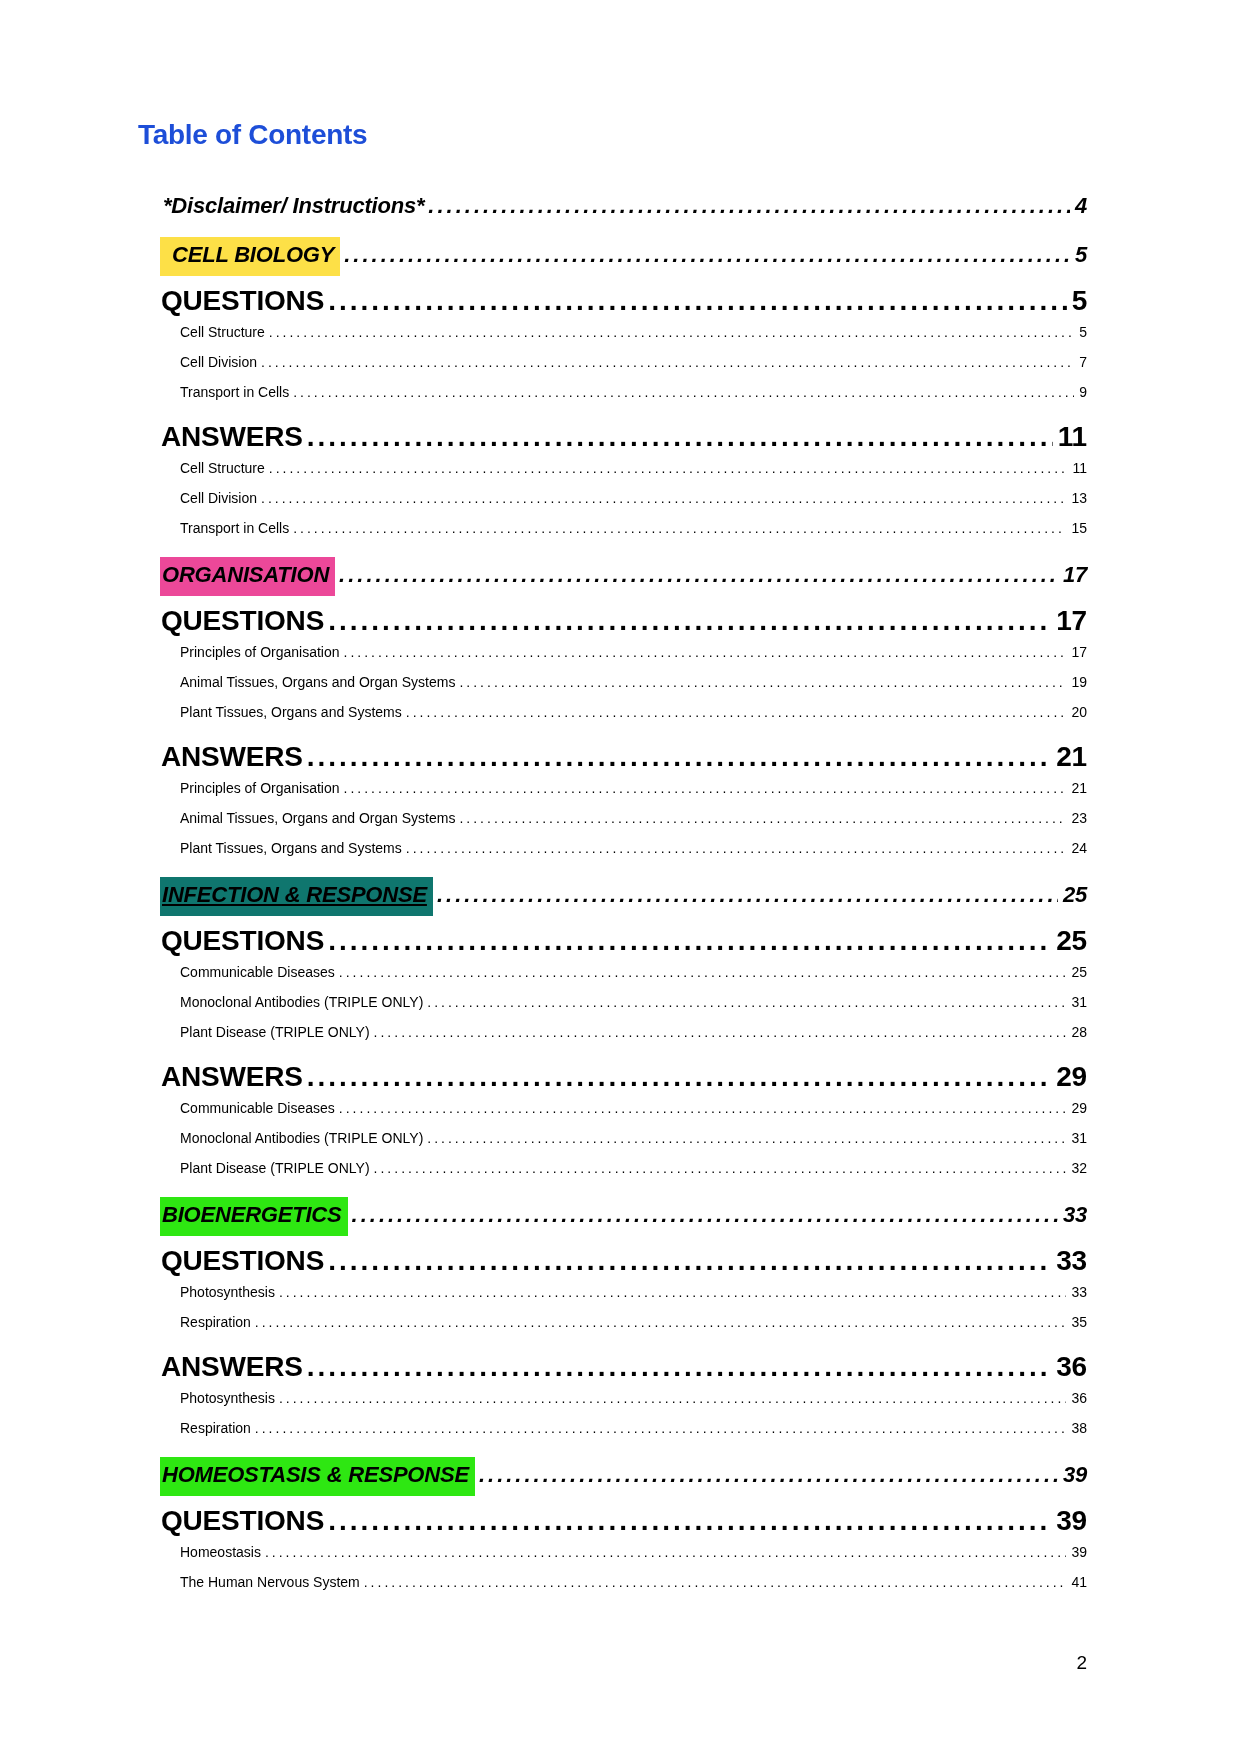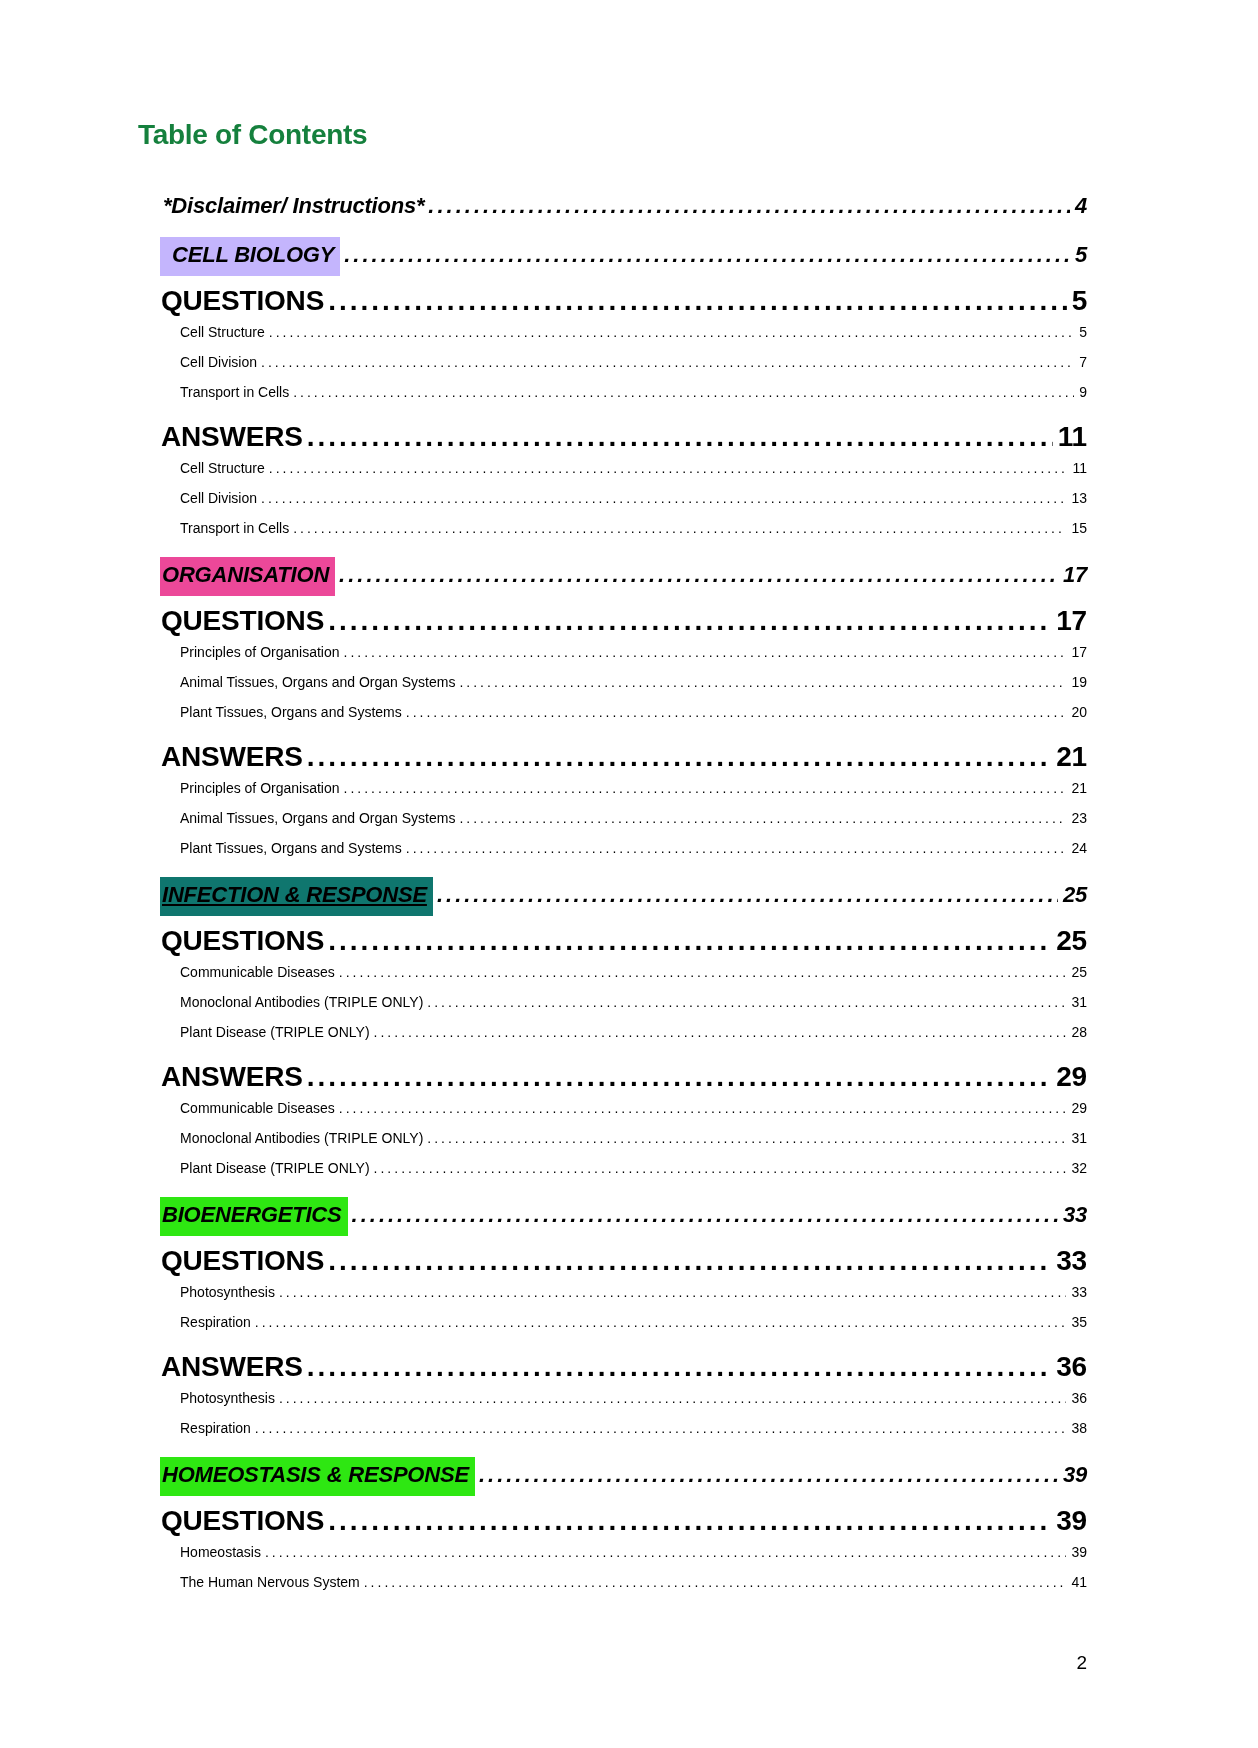--- a/index.html
+++ b/index.html
@@ -85,7 +85,7 @@
 
 <div class="page">
   <div class="content">
-    <h1 class="title" style="color: #15803d;">Table of Contents</h1>
+    <h1 class="title" style="color: #1d4ed8;">Table of Contents</h1>
     <div id="toc">
         <div class="toc-row lvl1">
           <span class="label">*Disclaimer/ Instructions*</span>

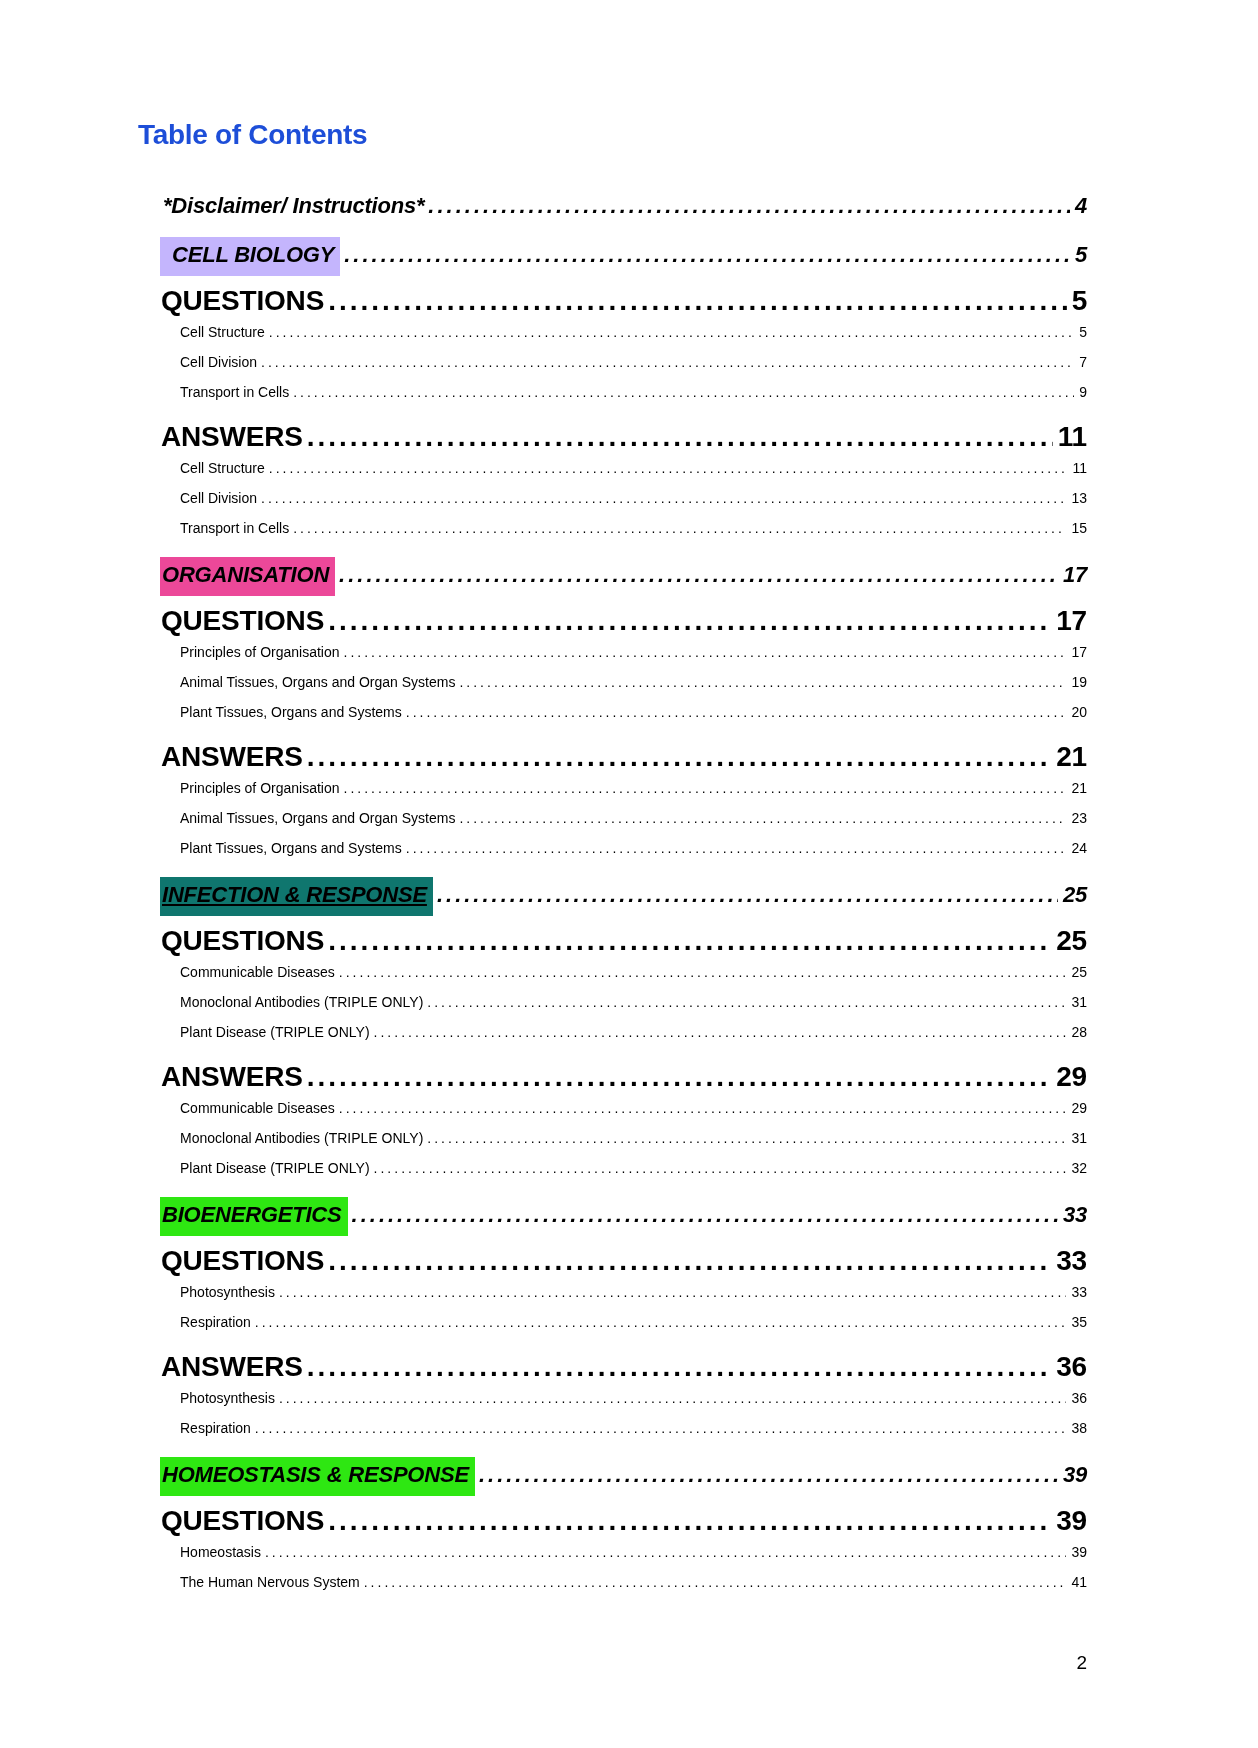--- a/index.html
+++ b/index.html
@@ -93,7 +93,7 @@
           <span class="pagenum">4</span>
         </div>
         <div class="toc-row lvl1">
-          <span class="label hl" style="background: #c4b5fd; padding-left: 12px;">CELL BIOLOGY</span>
+          <span class="label hl" style="background: #fde047; padding-left: 12px;">CELL BIOLOGY</span>
           <span class="dots">............................................................................................................................................................................................................................................................................................................</span>
           <span class="pagenum">5</span>
         </div>

